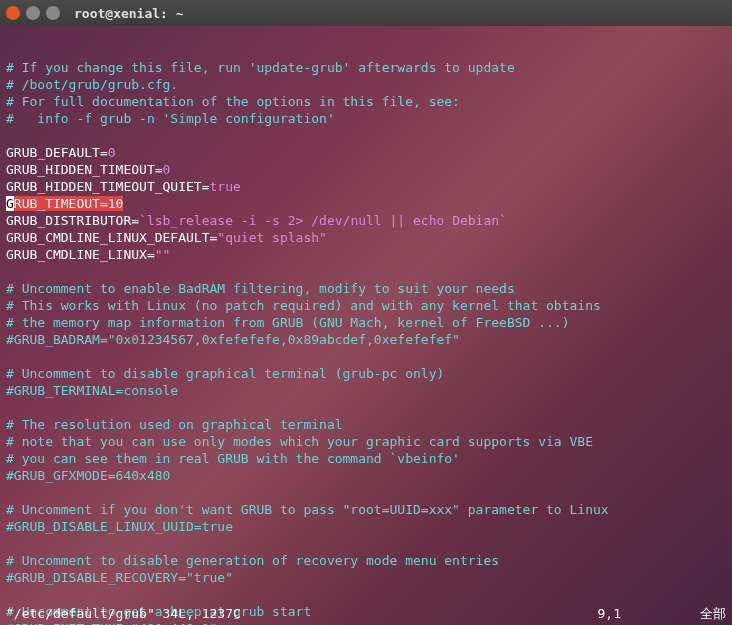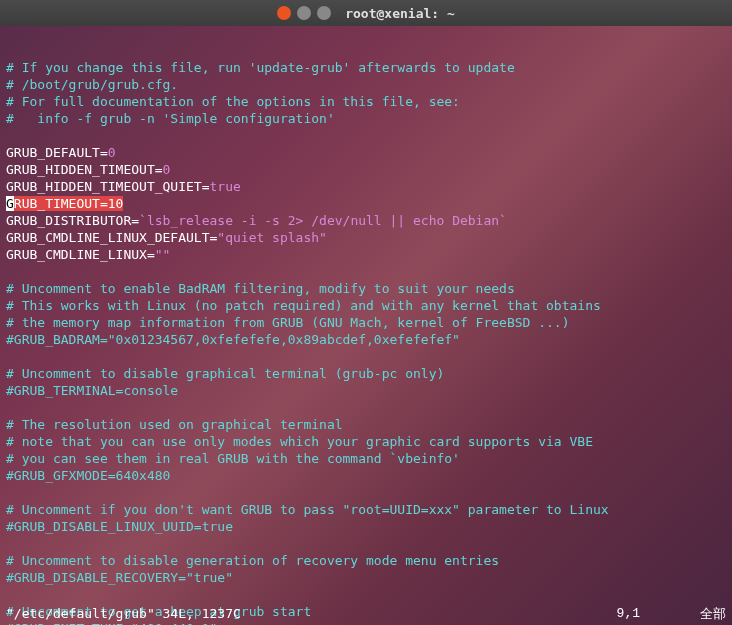--- a/index.html
+++ b/index.html
@@ -2,7 +2,7 @@
 <html><head>
   <meta charset="utf-8">
   <style>
-    * { margin: 0; padding: 0; box-sizing: border-box; justify-content: center; }
+    * { margin: 0; padding: 0; box-sizing: border-box; }
     body {
       width: 732px;
       height: 625px;

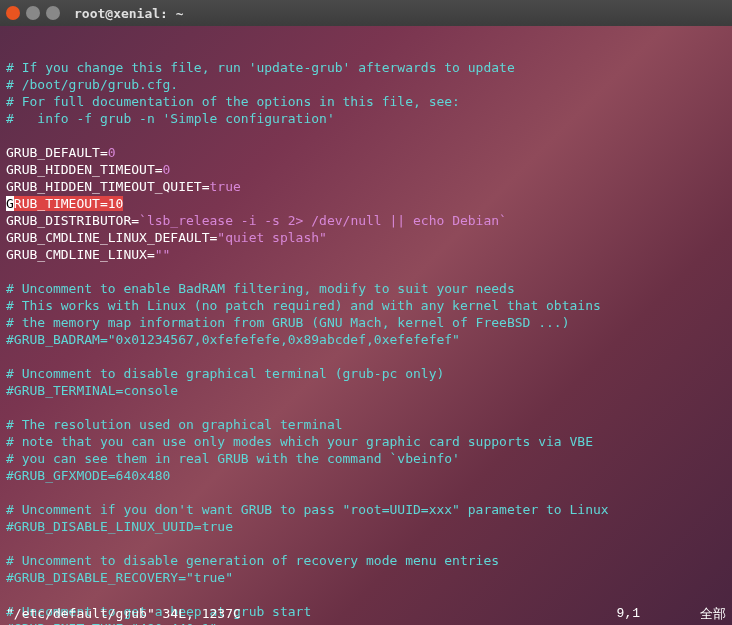--- a/index.html
+++ b/index.html
@@ -65,7 +65,7 @@
       display: flex;
     }
     .status-left { flex: 1; }
-    .status-pos { margin-right: 60px; font-family: Liberation Mono, monospace; }
+    .status-pos { margin-right: 79px; }
   </style>
 </head>
 <body>

